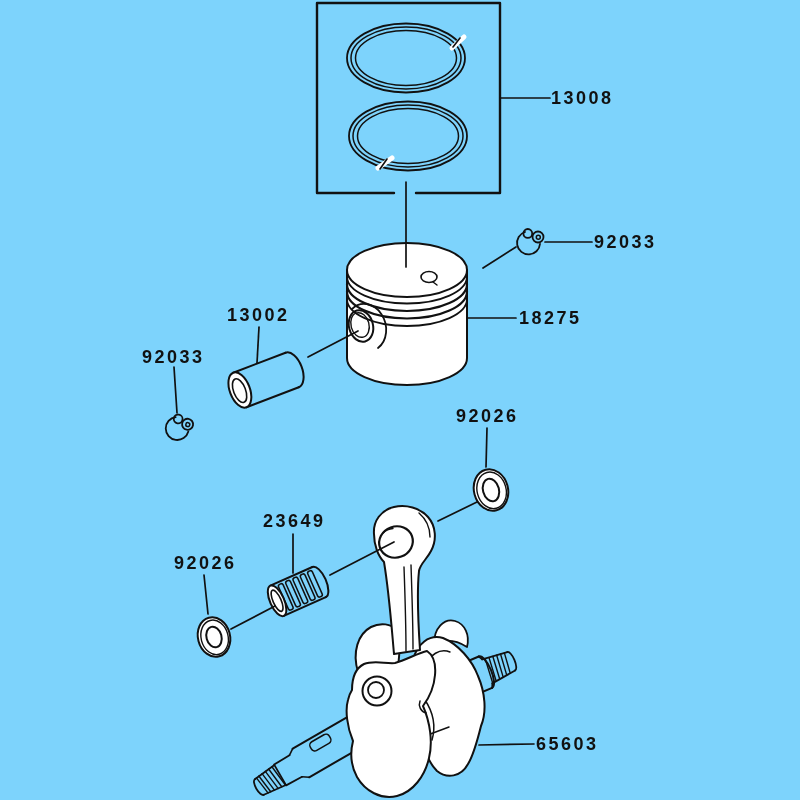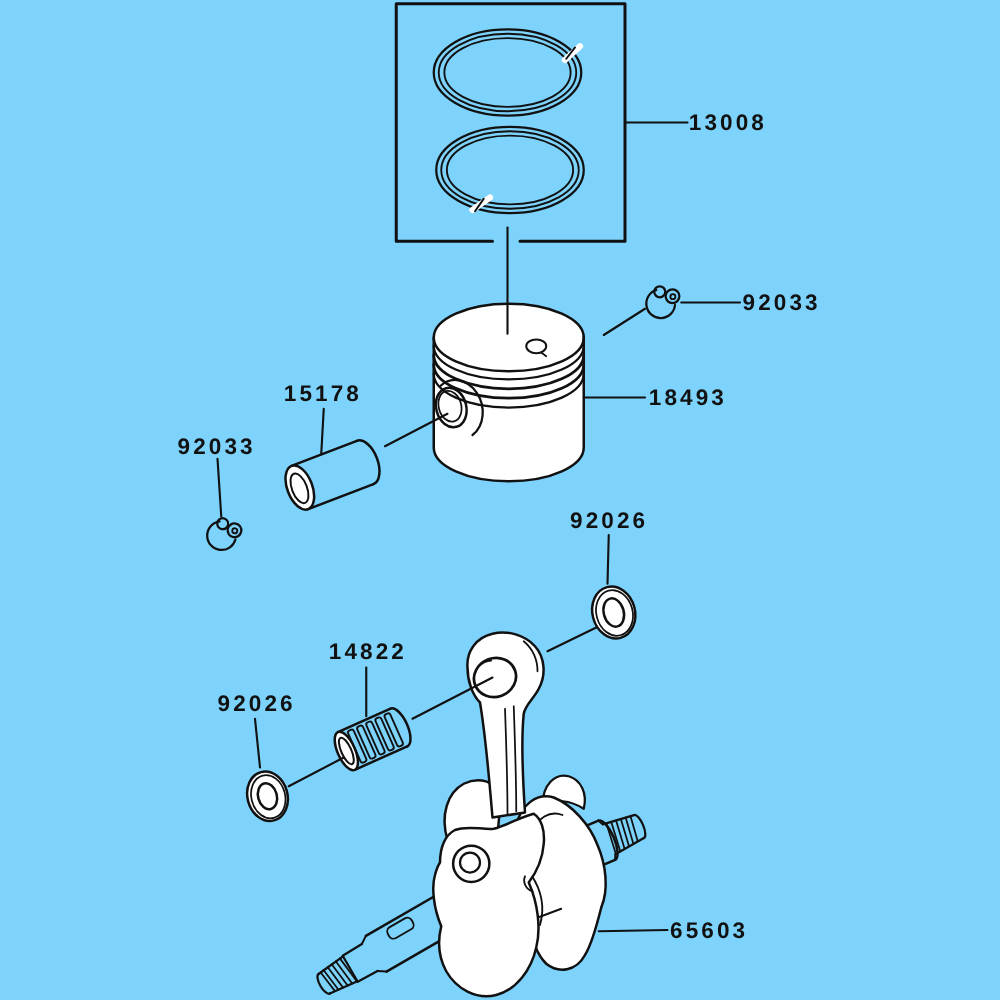--- a/index.html
+++ b/index.html
@@ -185,7 +185,7 @@
 <div class="label l-ringset">13008</div>
 <div class="label l-clip-tr">92033</div>
 <div class="label l-piston">18493</div>
-<div class="label l-pin">15178</div>
+<div class="label l-pin">13002</div>
 <div class="label l-clip-l">92033</div>
 <div class="label l-washer-r">92026</div>
 <div class="label l-bearing">14822</div>

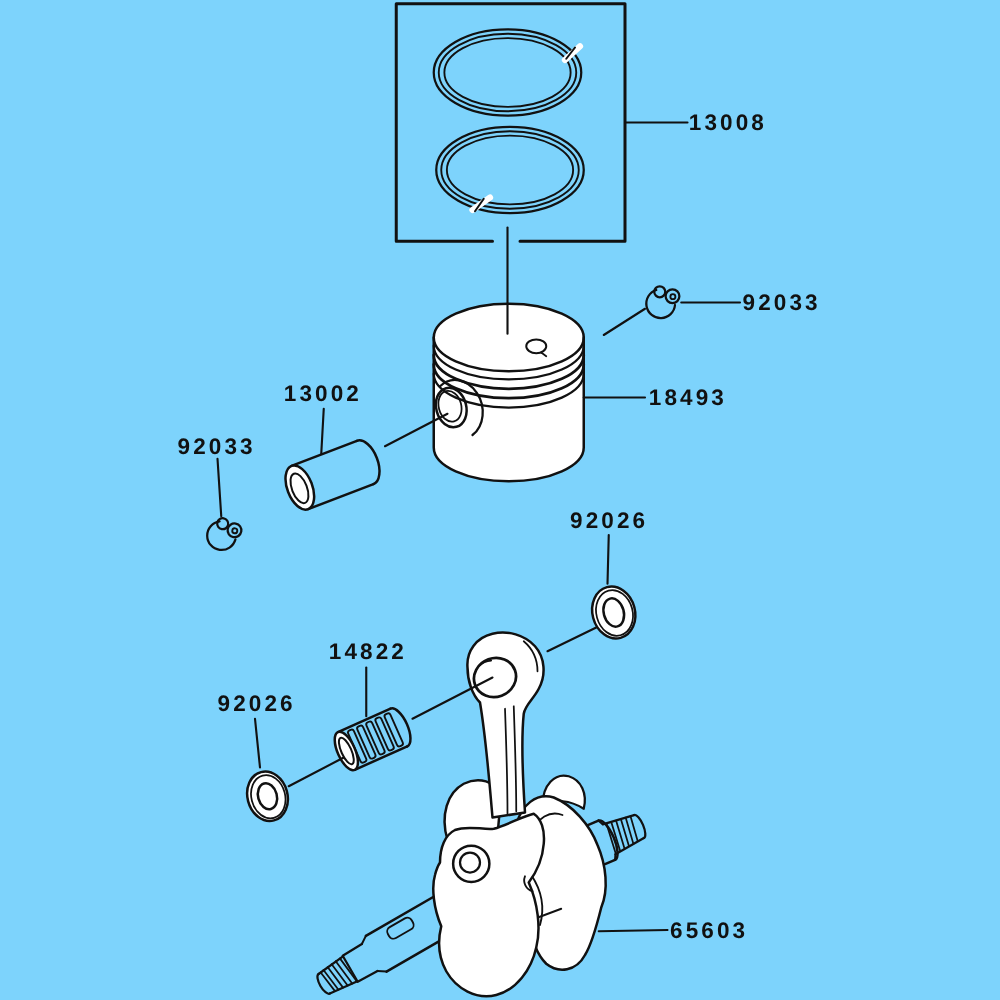--- a/index.html
+++ b/index.html
@@ -184,7 +184,7 @@
 
 <div class="label l-ringset">13008</div>
 <div class="label l-clip-tr">92033</div>
-<div class="label l-piston">18493</div>
+<div class="label l-piston">18275</div>
 <div class="label l-pin">13002</div>
 <div class="label l-clip-l">92033</div>
 <div class="label l-washer-r">92026</div>

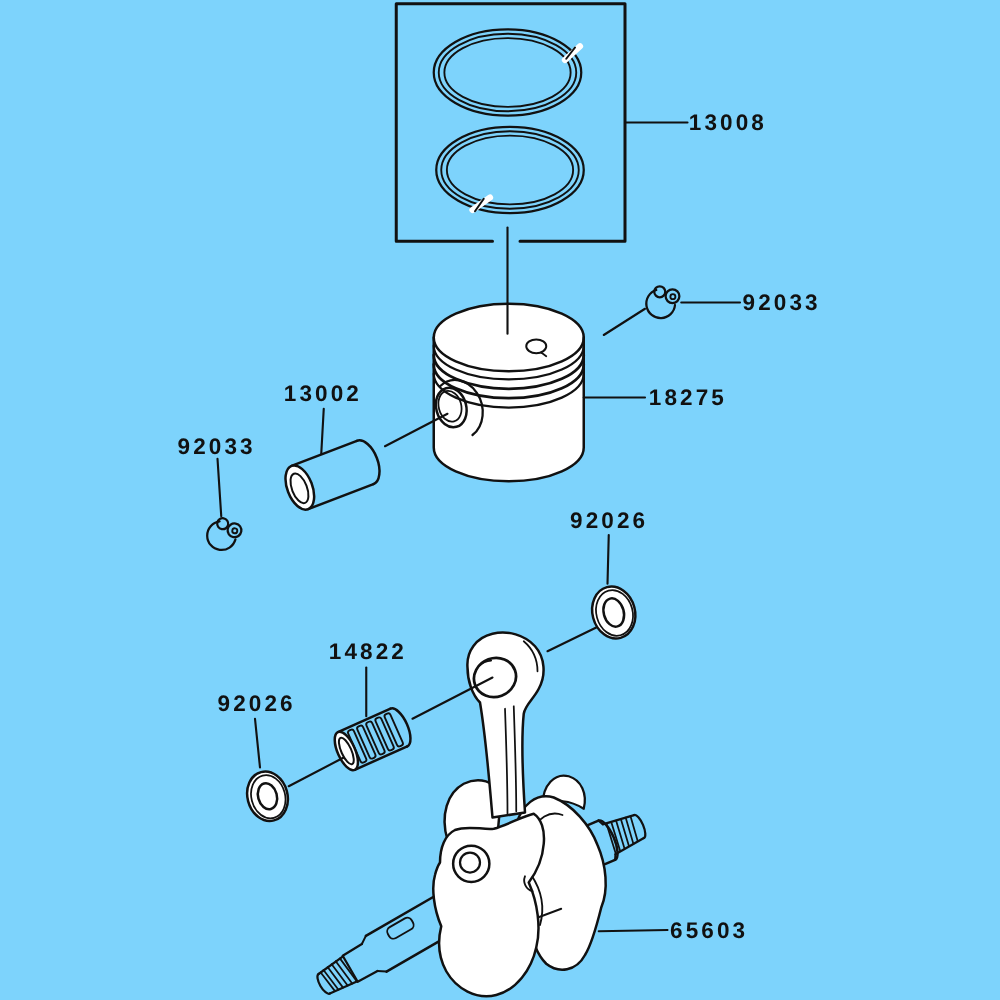--- a/index.html
+++ b/index.html
@@ -188,7 +188,7 @@
 <div class="label l-pin">13002</div>
 <div class="label l-clip-l">92033</div>
 <div class="label l-washer-r">92026</div>
-<div class="label l-bearing">14822</div>
+<div class="label l-bearing">23649</div>
 <div class="label l-washer-l">92026</div>
 <div class="label l-crank">65603</div>
 

